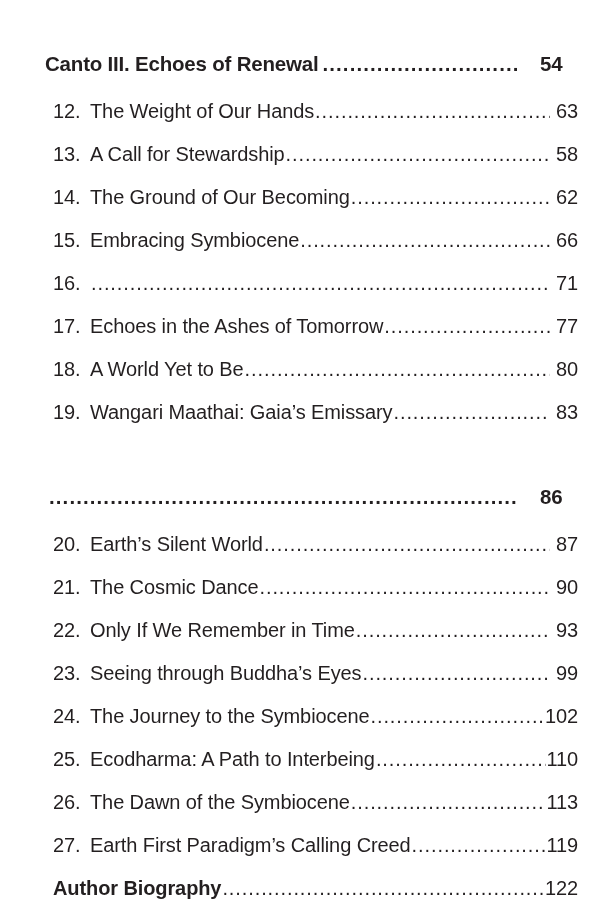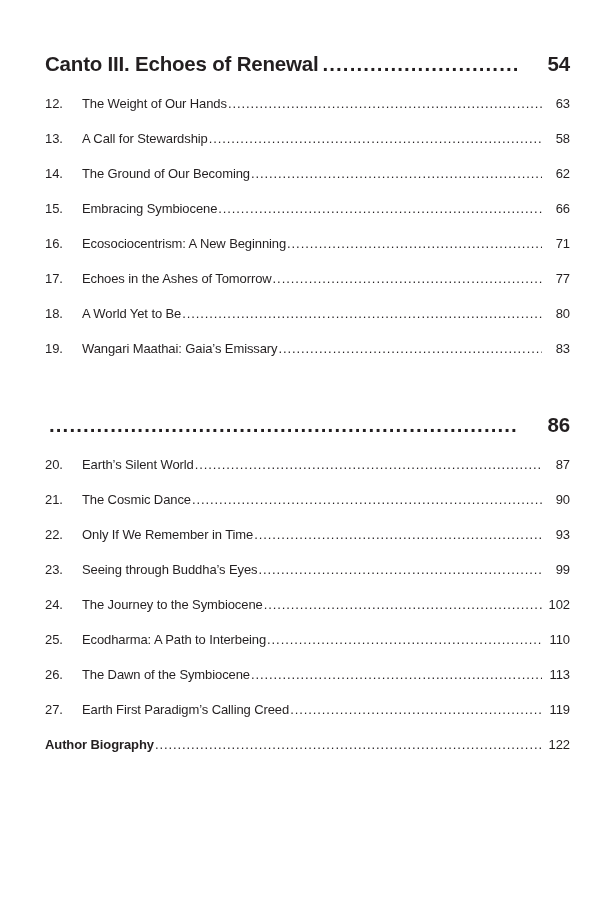--- a/index.html
+++ b/index.html
@@ -57,7 +57,6 @@
   }
   .section-heading .sec-page {
     flex: 0 0 auto;
-    text-align: right;
     min-width: 30px;
     white-space: nowrap;
     margin-left: 20px;

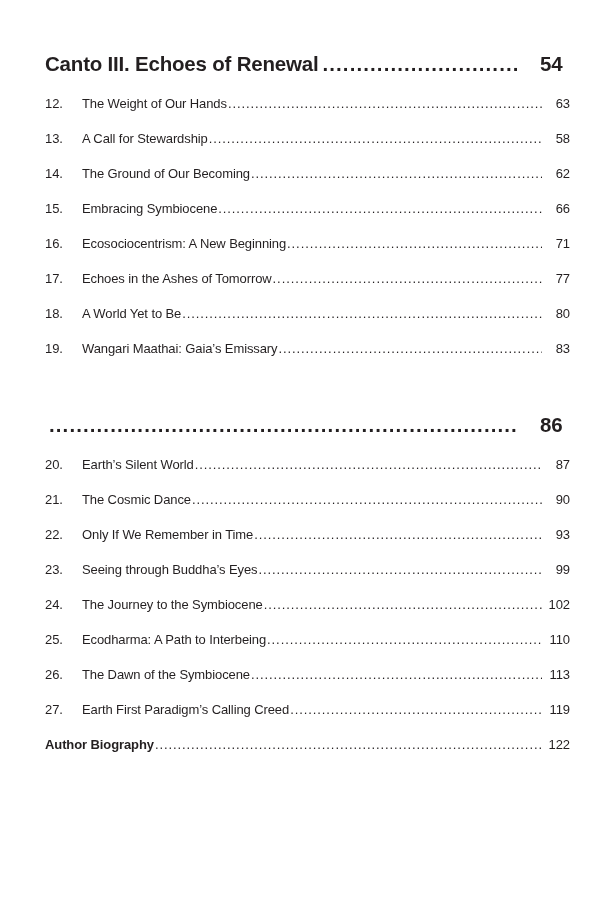--- a/index.html
+++ b/index.html
@@ -67,11 +67,11 @@
     display: flex;
     align-items: baseline;
     width: 100%;
-    font-size: 13px;
+    font-size: 20px;
     font-weight: 400;
     line-height: 35px;
     letter-spacing: -0.1px;
-    margin: 0;
+    margin: 8px;
   }
   .entry .num {
     flex: 0 0 37px;

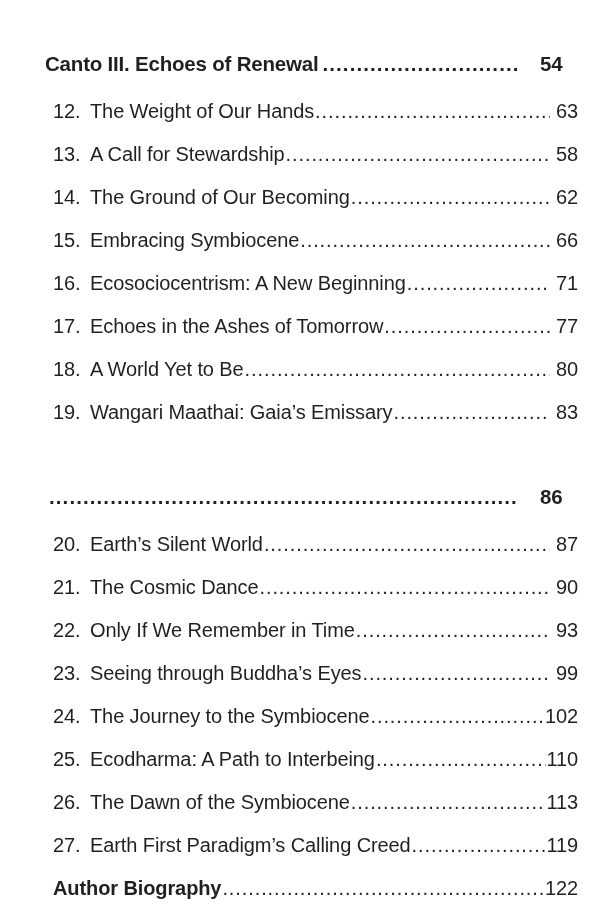--- a/index.html
+++ b/index.html
@@ -145,7 +145,6 @@
       </div>
       <div class="entry">
         <span class="num">16.</span>
-        <span class="title">Ecosociocentrism: A New Beginning</span>
         <span class="leader">................................................................................................................................................................</span>
         <span class="page">71</span>
       </div>

